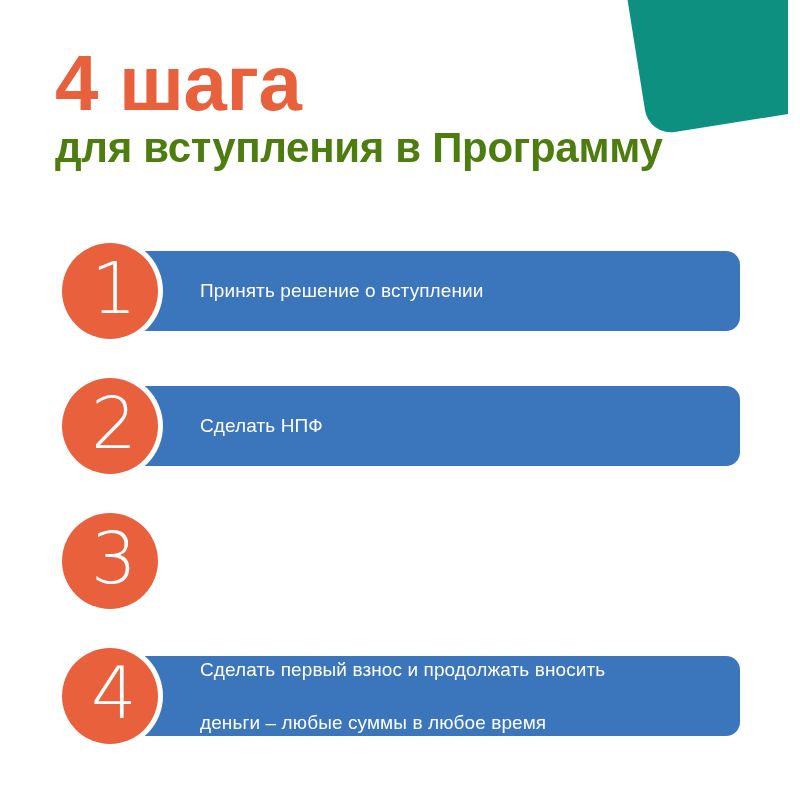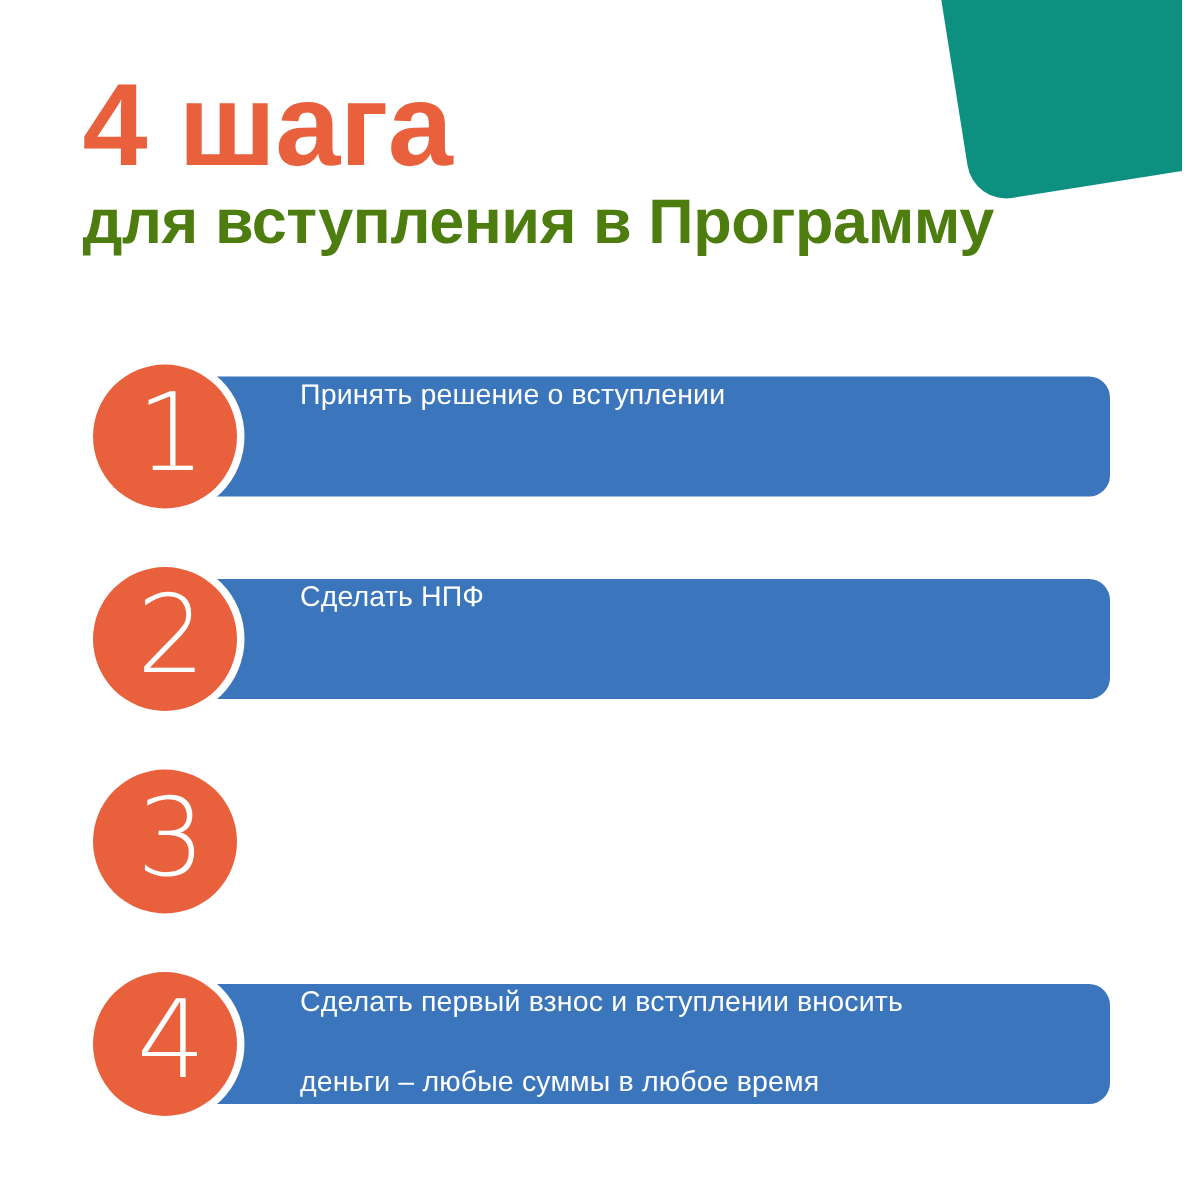--- a/index.html
+++ b/index.html
@@ -87,6 +87,7 @@
     border-radius: 14px;
     box-sizing: border-box;
     display: flex;
+    align-items: center;
   }
 
   .step-text {

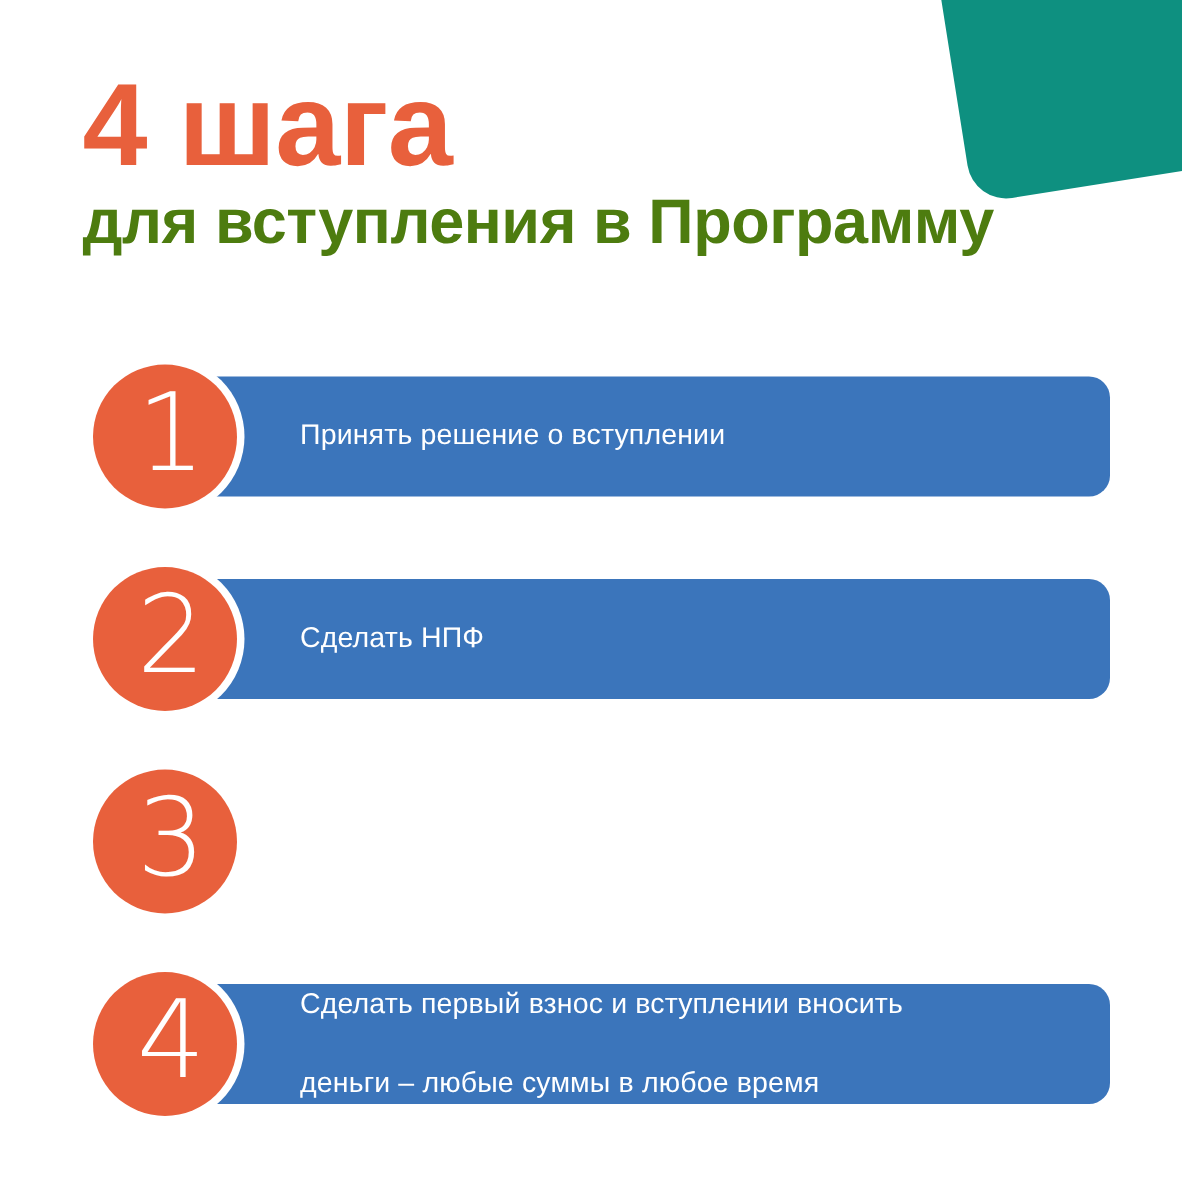--- a/index.html
+++ b/index.html
@@ -175,7 +175,7 @@
     <div class="step-row">
       <div class="step-bar">
         <div class="step-text">
-          <span>Сделать первый взнос и вступлении вносить</span>
+          <span>Сделать первый взнос и продолжать вносить</span>
           <span class="line2">деньги – любые суммы в любое время</span>
         </div>
       </div>

